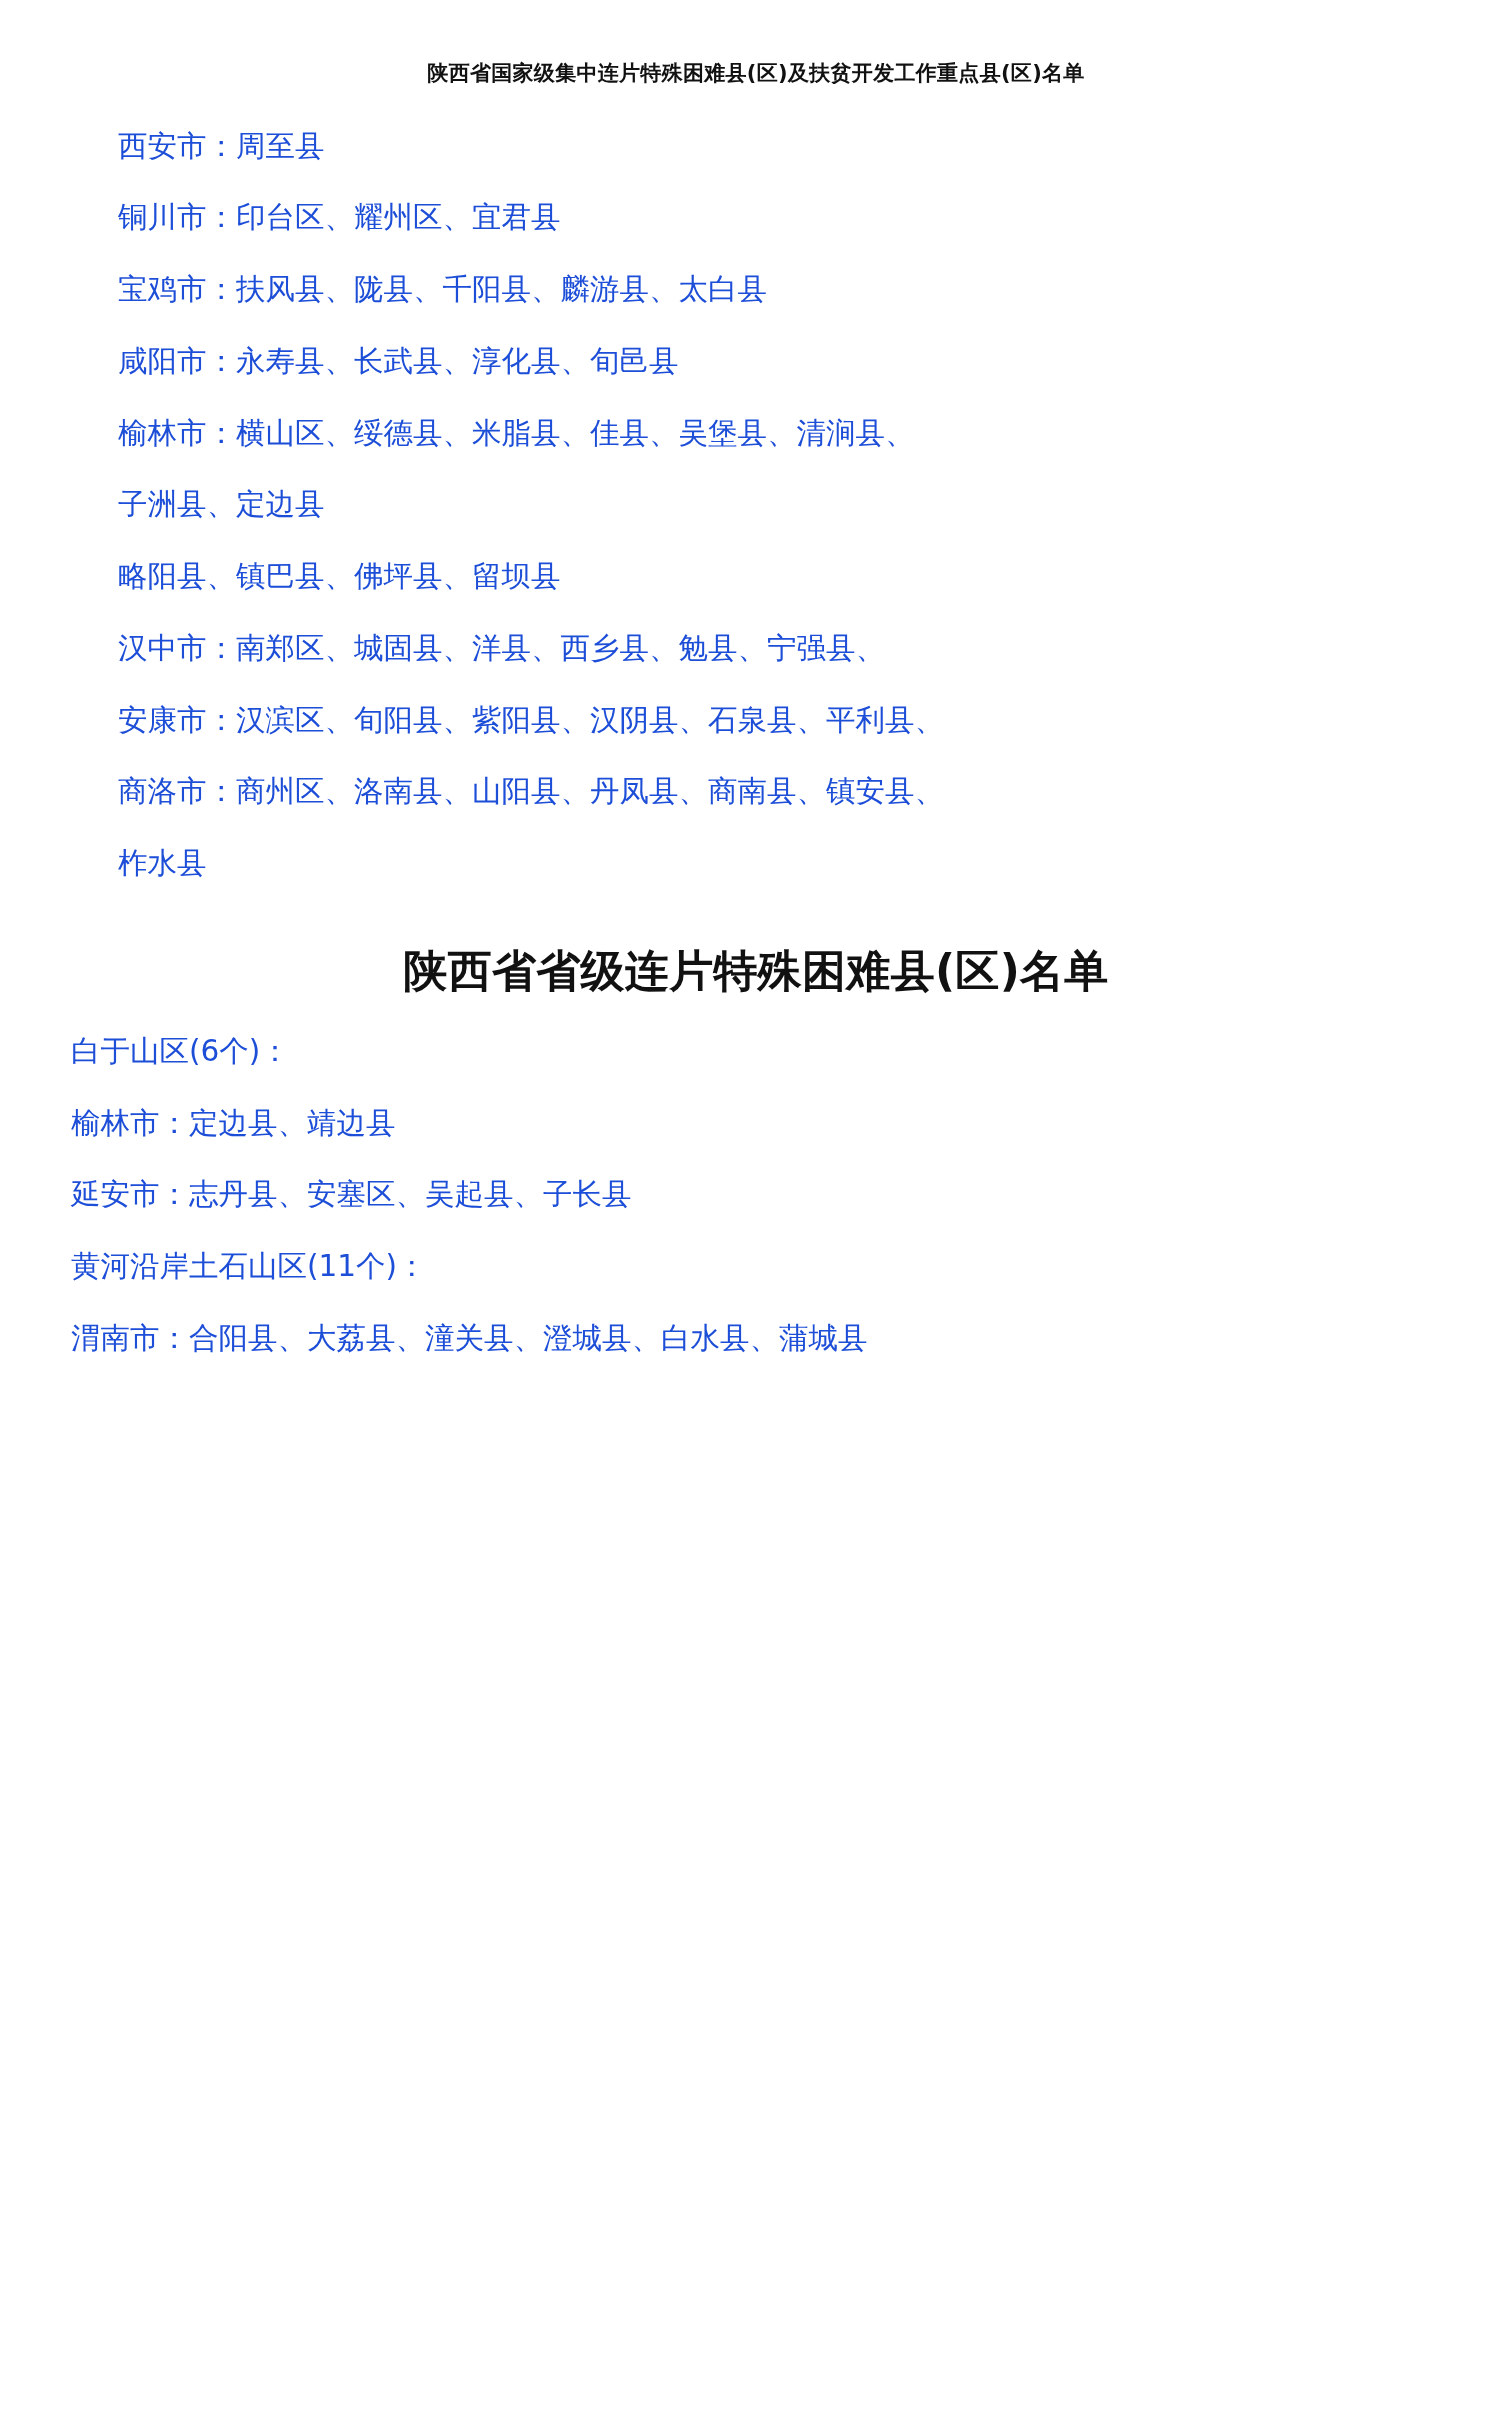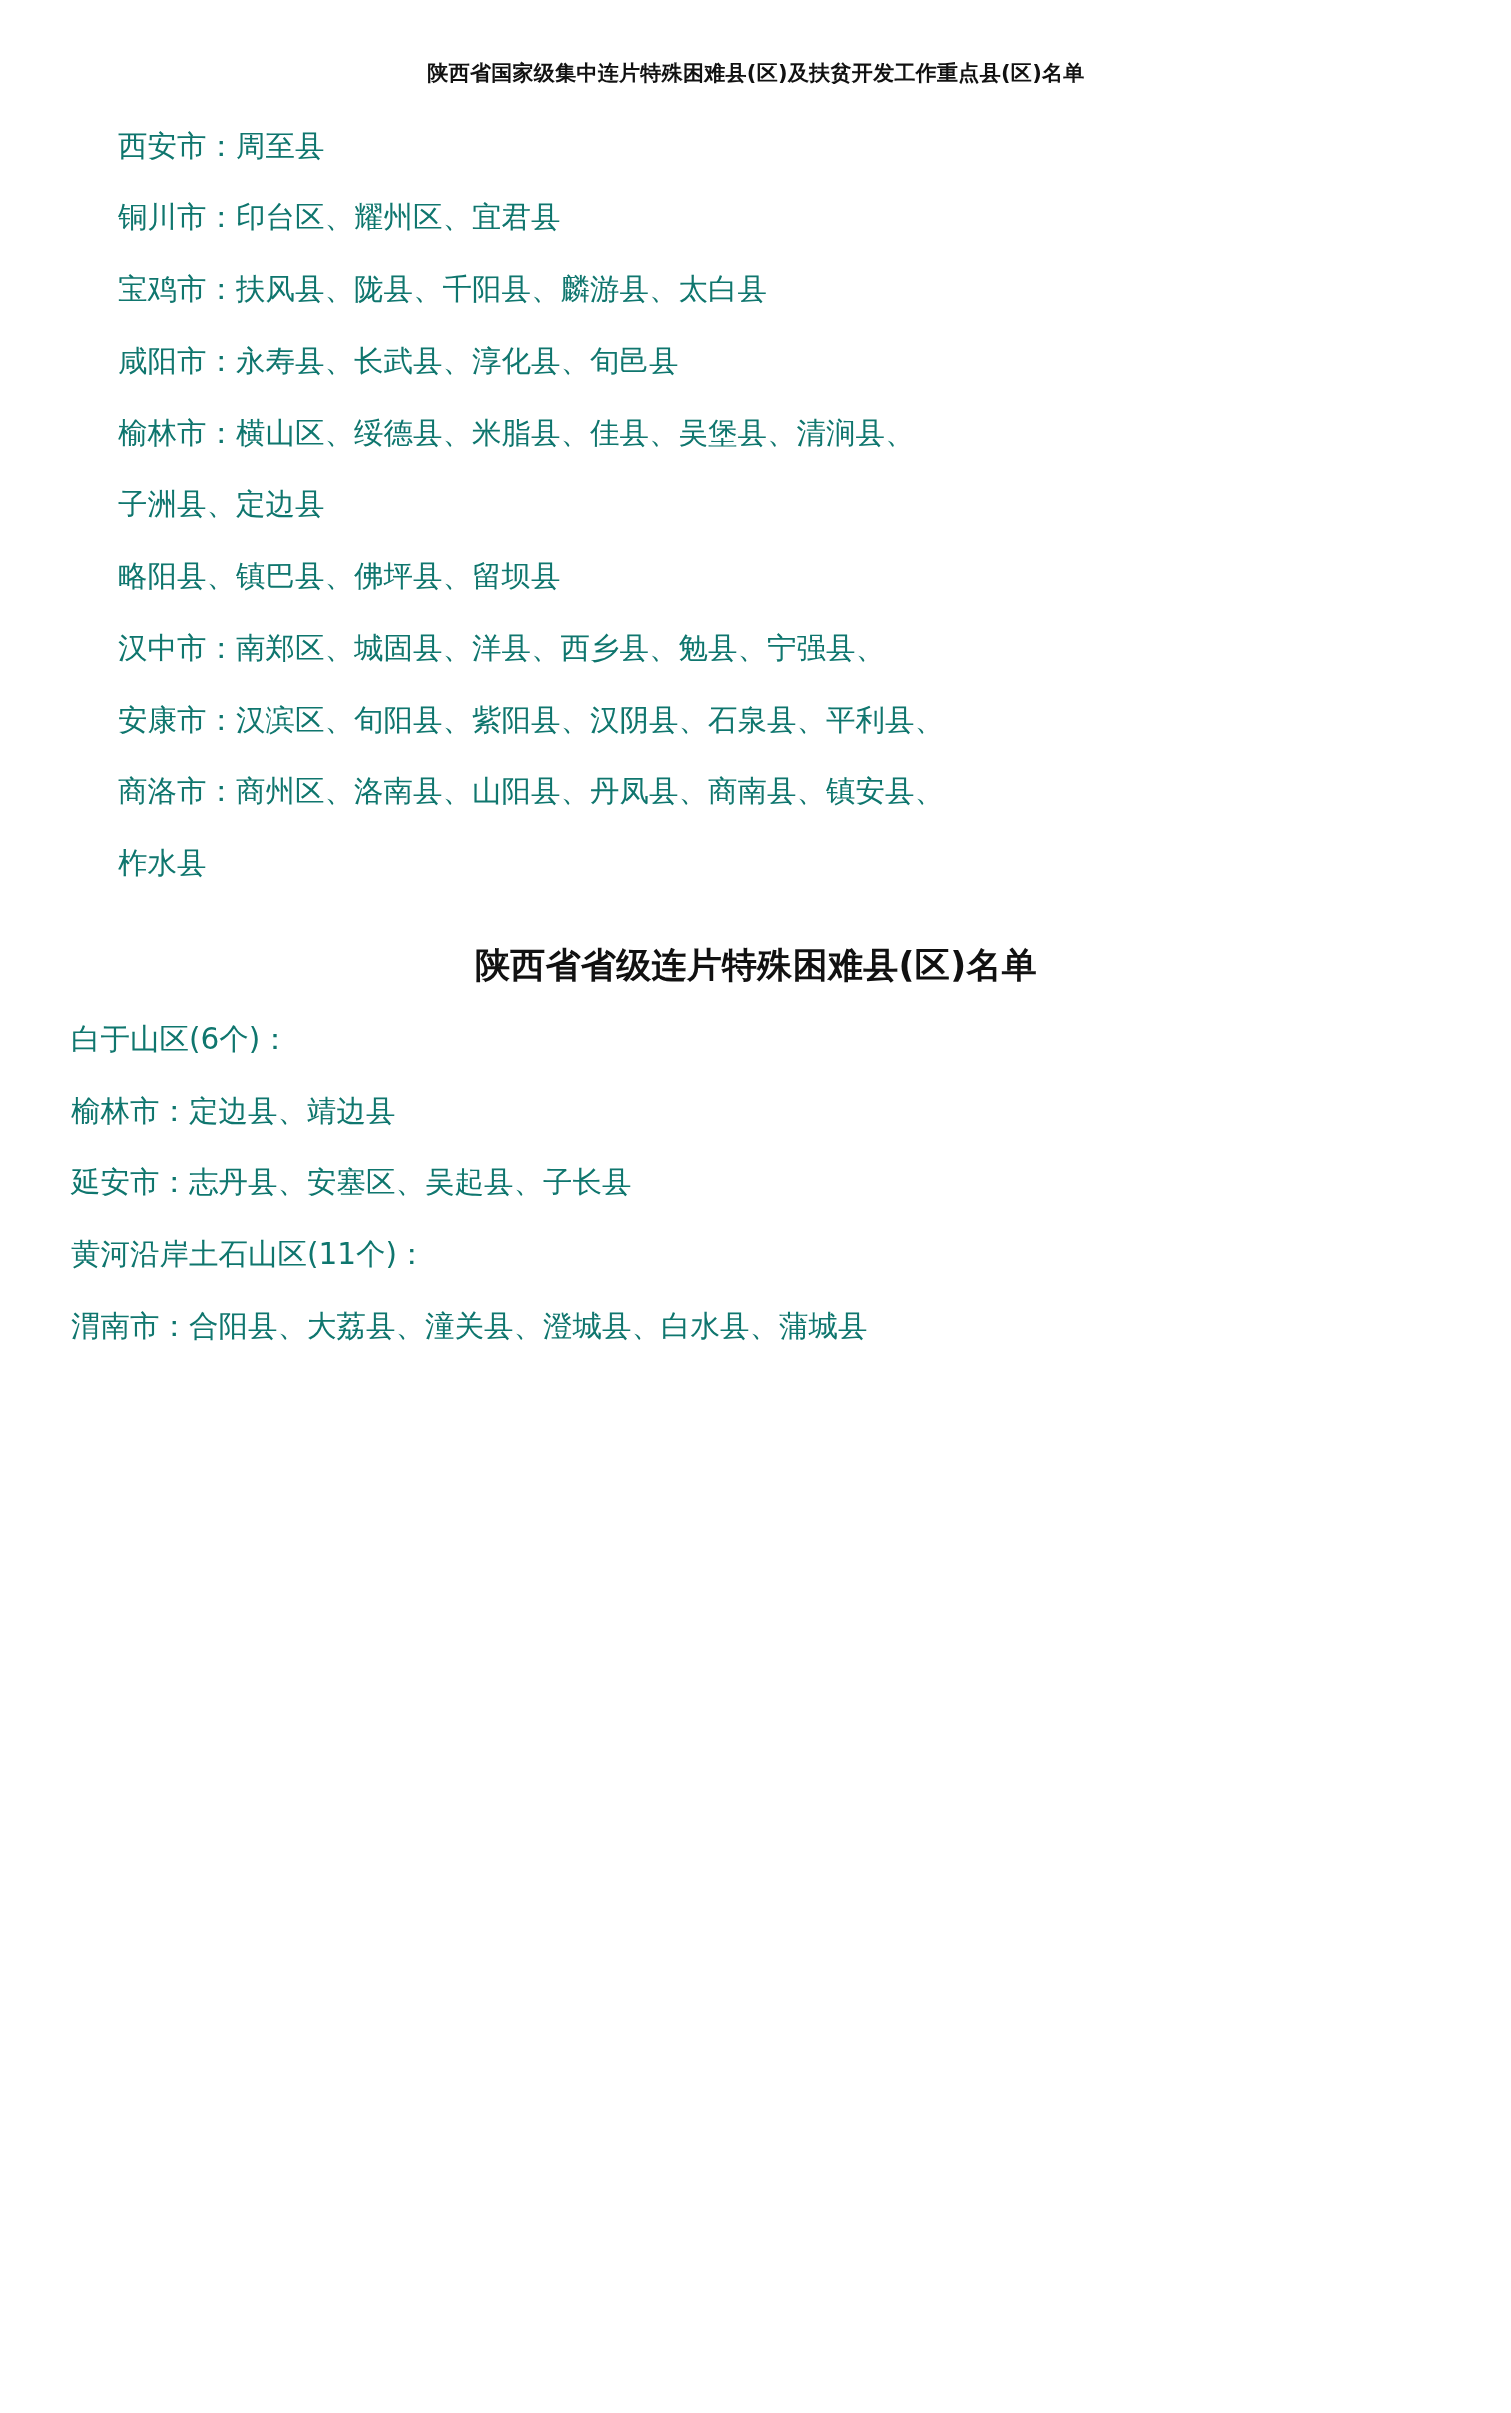--- a/index.html
+++ b/index.html
@@ -38,7 +38,7 @@
     font-size: 29.5px;
     line-height: 1.28;
     margin: 16px 0 34px 0;
-    color: #0f766e;
+    color: #1d4ed8;
     white-space: pre-wrap;
   }
   .para.indent {

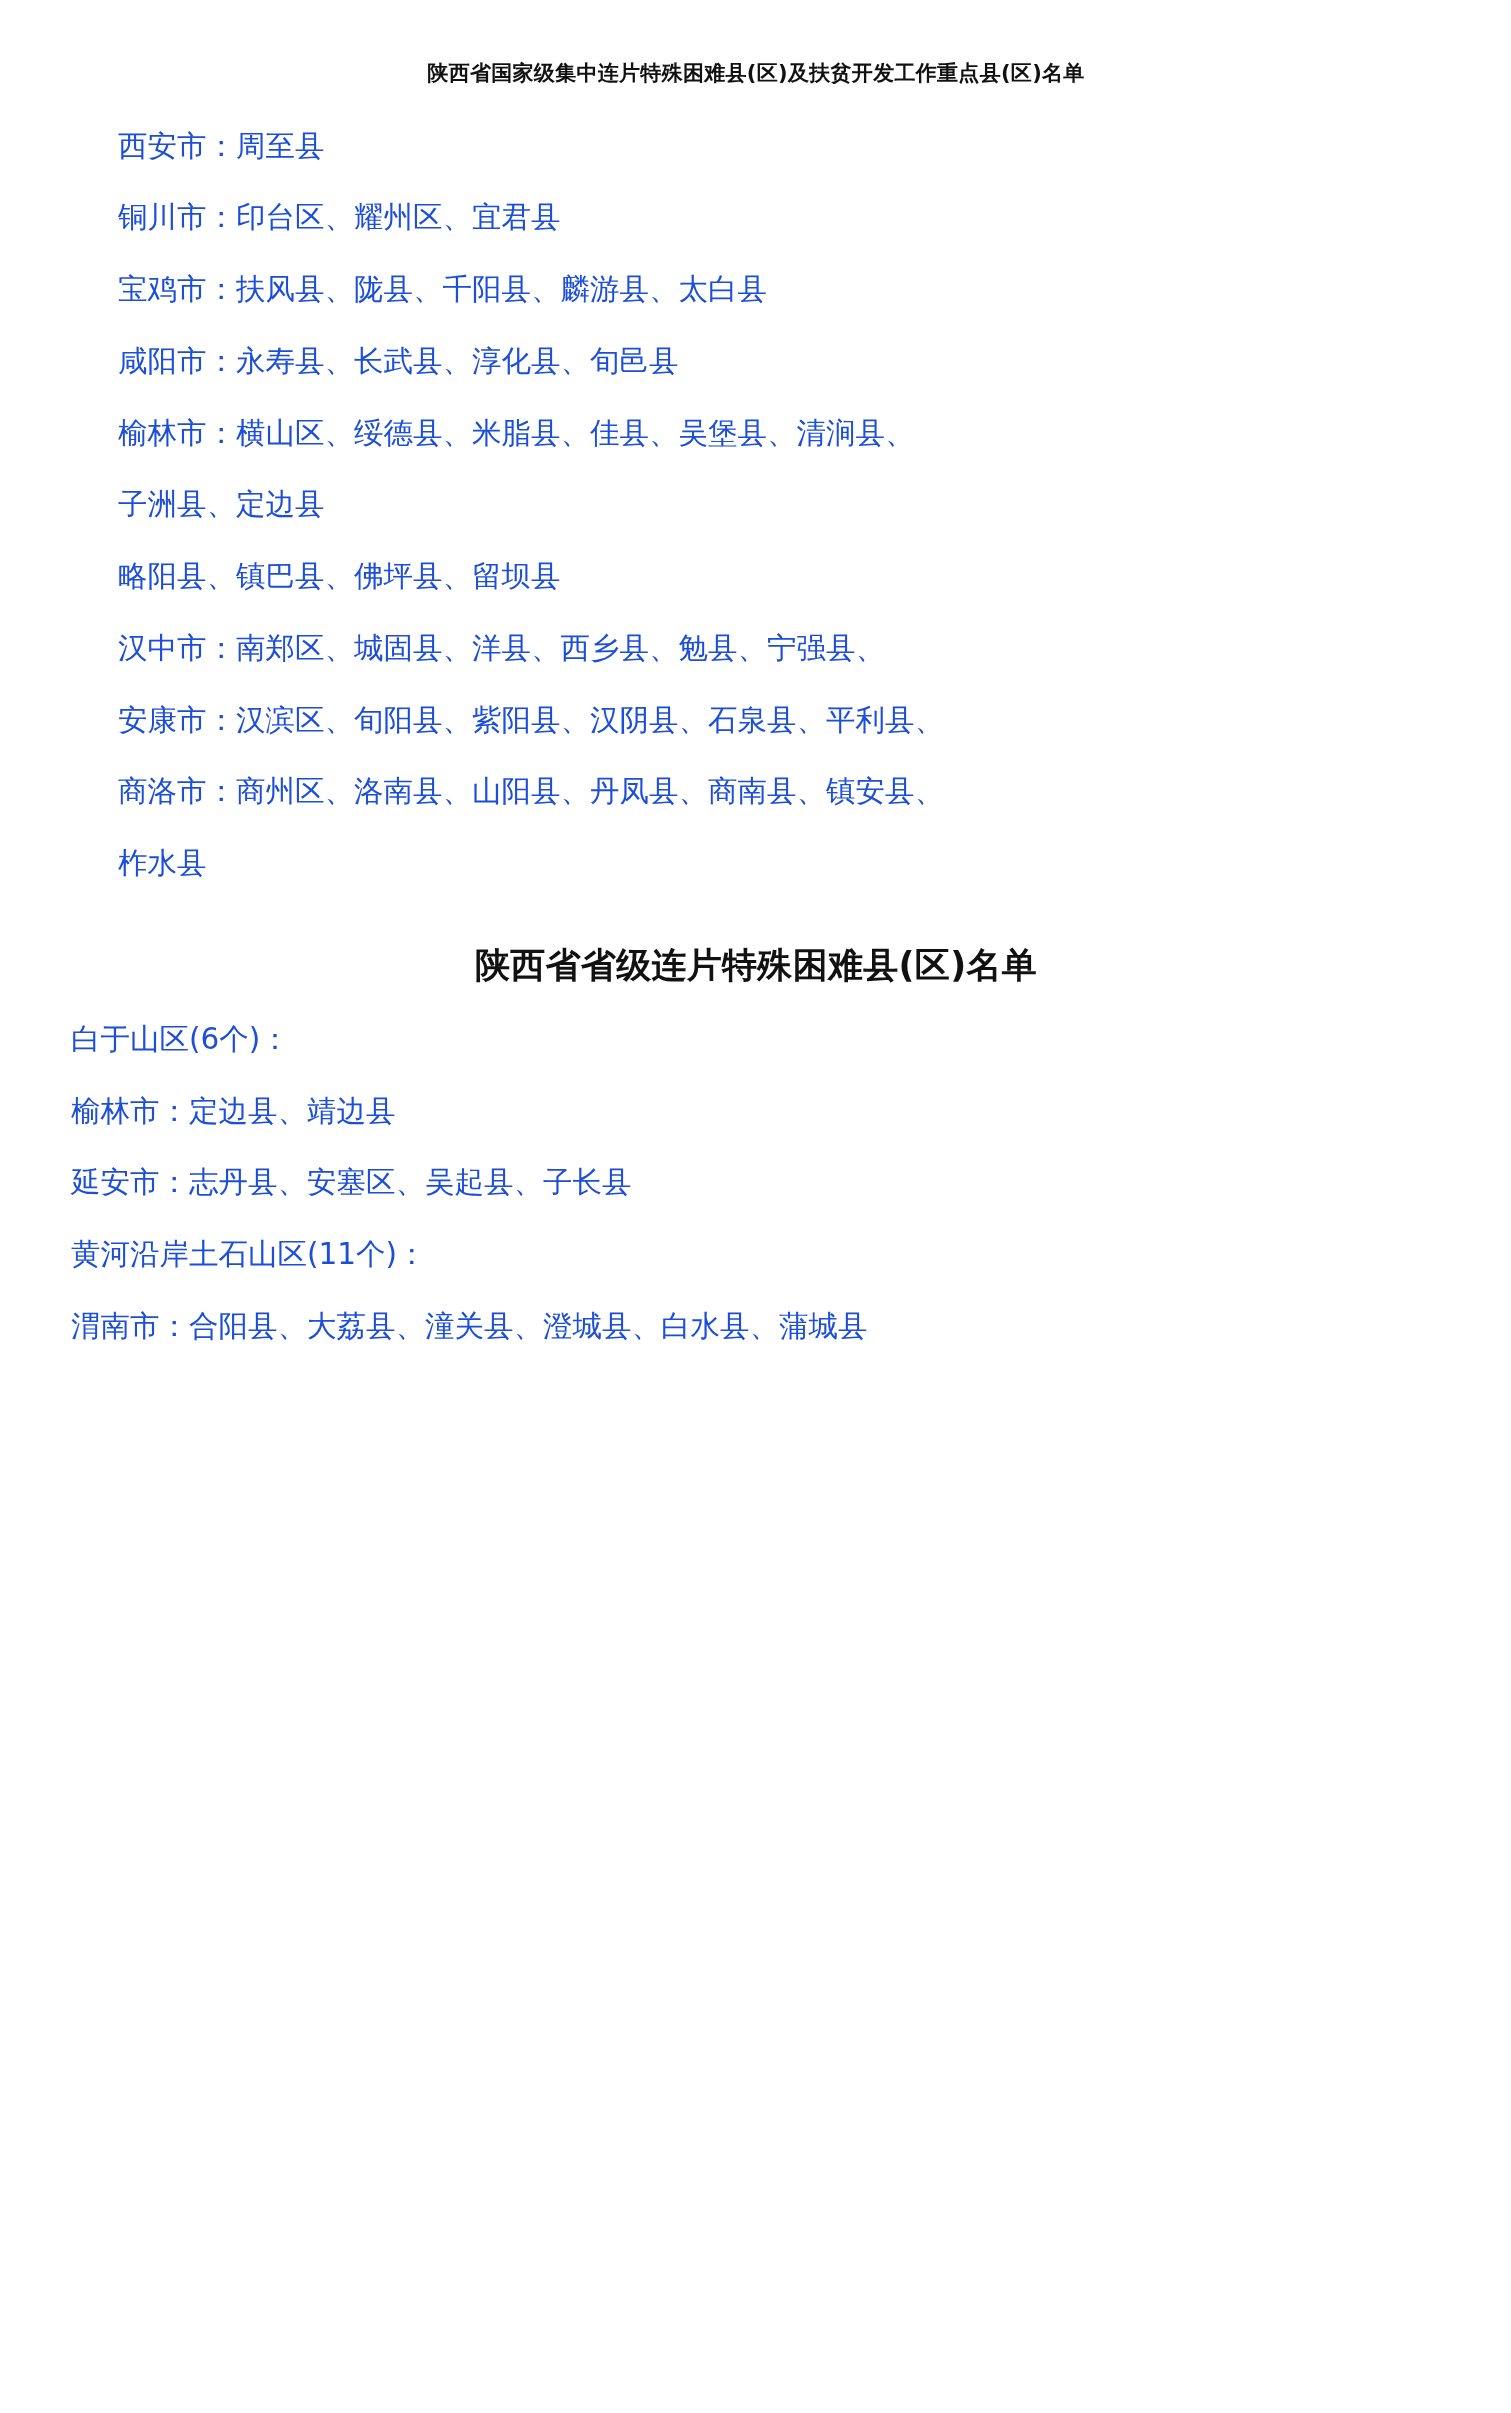--- a/index.html
+++ b/index.html
@@ -28,7 +28,7 @@
   }
   .section-title {
     text-align: center;
-    font-size: 35px;
+    font-size: 44px;
     font-weight: bold;
     letter-spacing: 0.3px;
     margin: 59px 0 32px 0;

